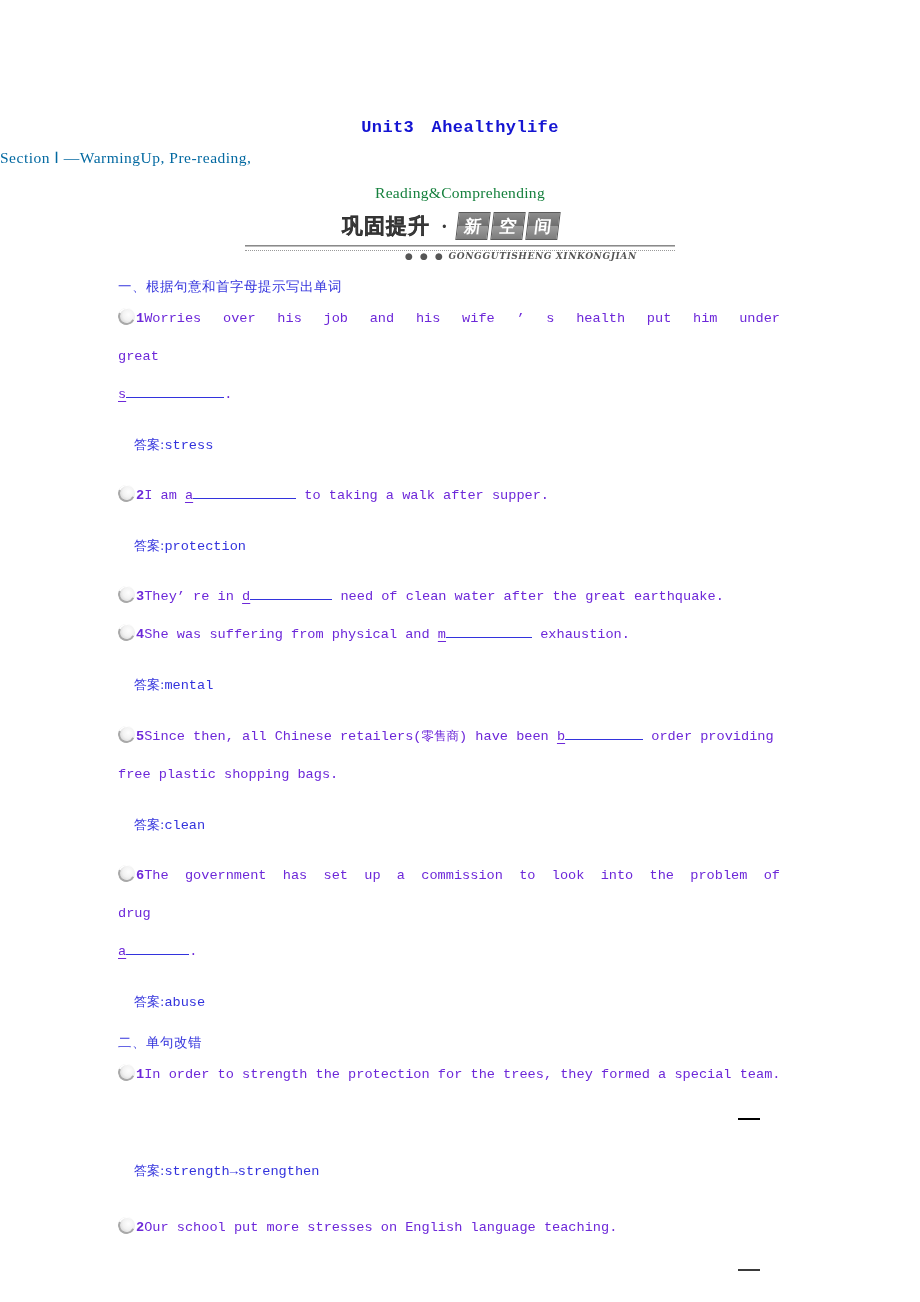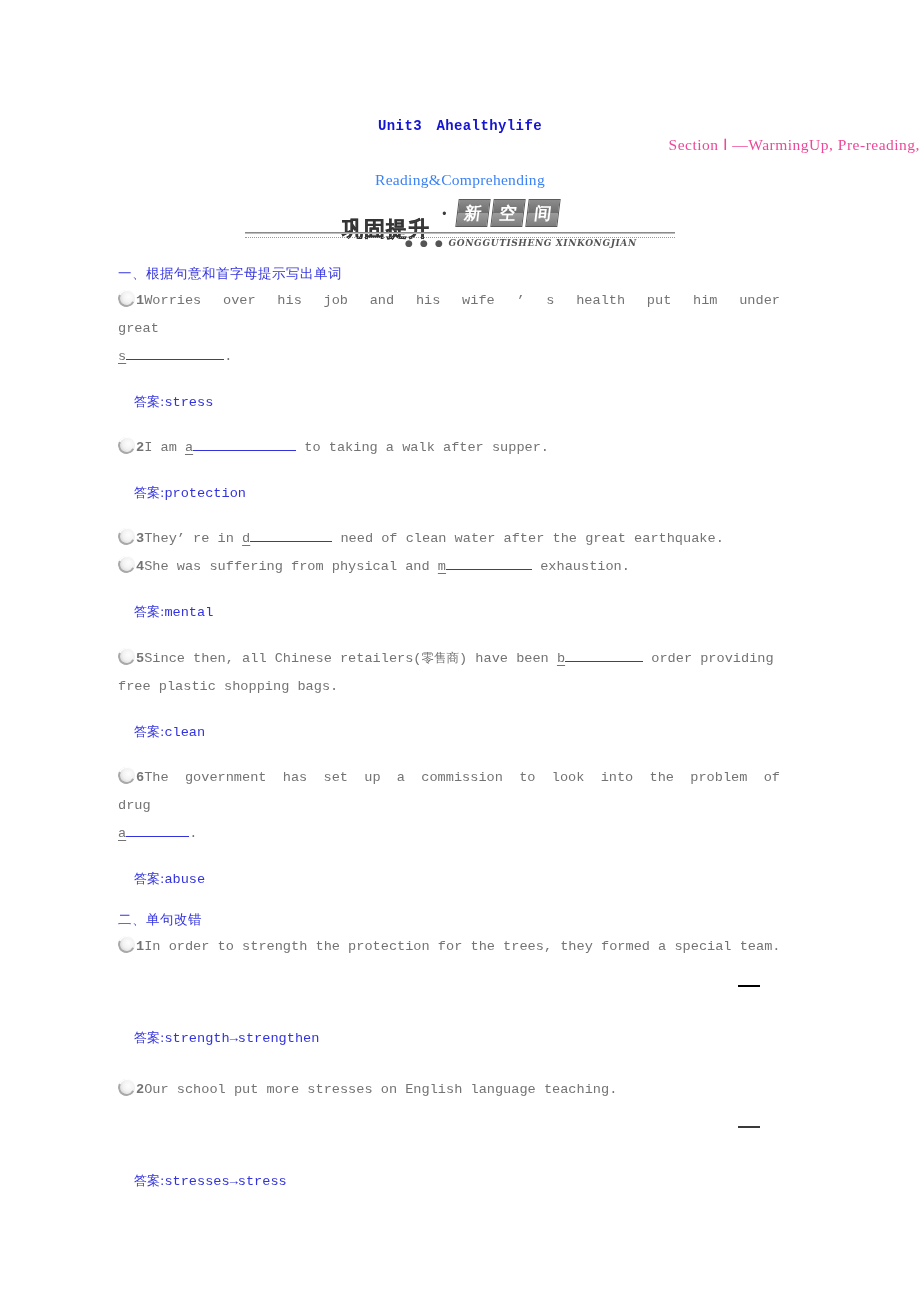--- a/index.html
+++ b/index.html
@@ -27,7 +27,7 @@
     text-align: center;
     font-family: "Liberation Mono", monospace;
     font-weight: bold;
-    font-size: 14px;
+    font-size: 17px;
     color: #1414d2;
     letter-spacing: 0.4px;
     margin-top: 118px;

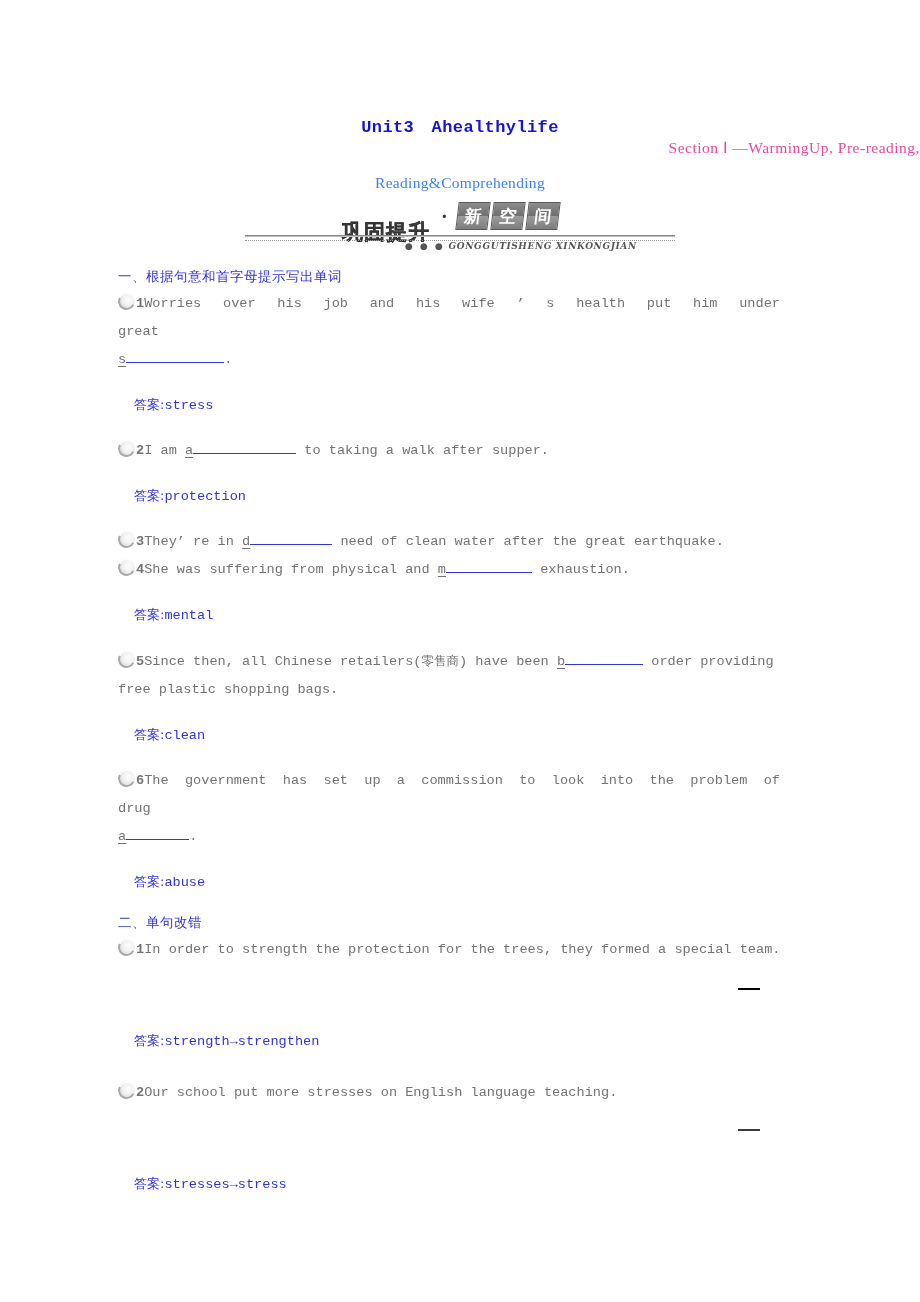--- a/index.html
+++ b/index.html
@@ -34,11 +34,11 @@
     white-space: pre;
   }
   .title-sub {
-    text-align: right;
+    text-align: left;
     font-family: "Liberation Serif", serif;
     font-size: 15.5px;
-    color: #ec4899;
-    margin-top: 2px;
+    color: #0369a1;
+    margin-top: 12px;
     letter-spacing: 0.5px;
     white-space: pre;
   }

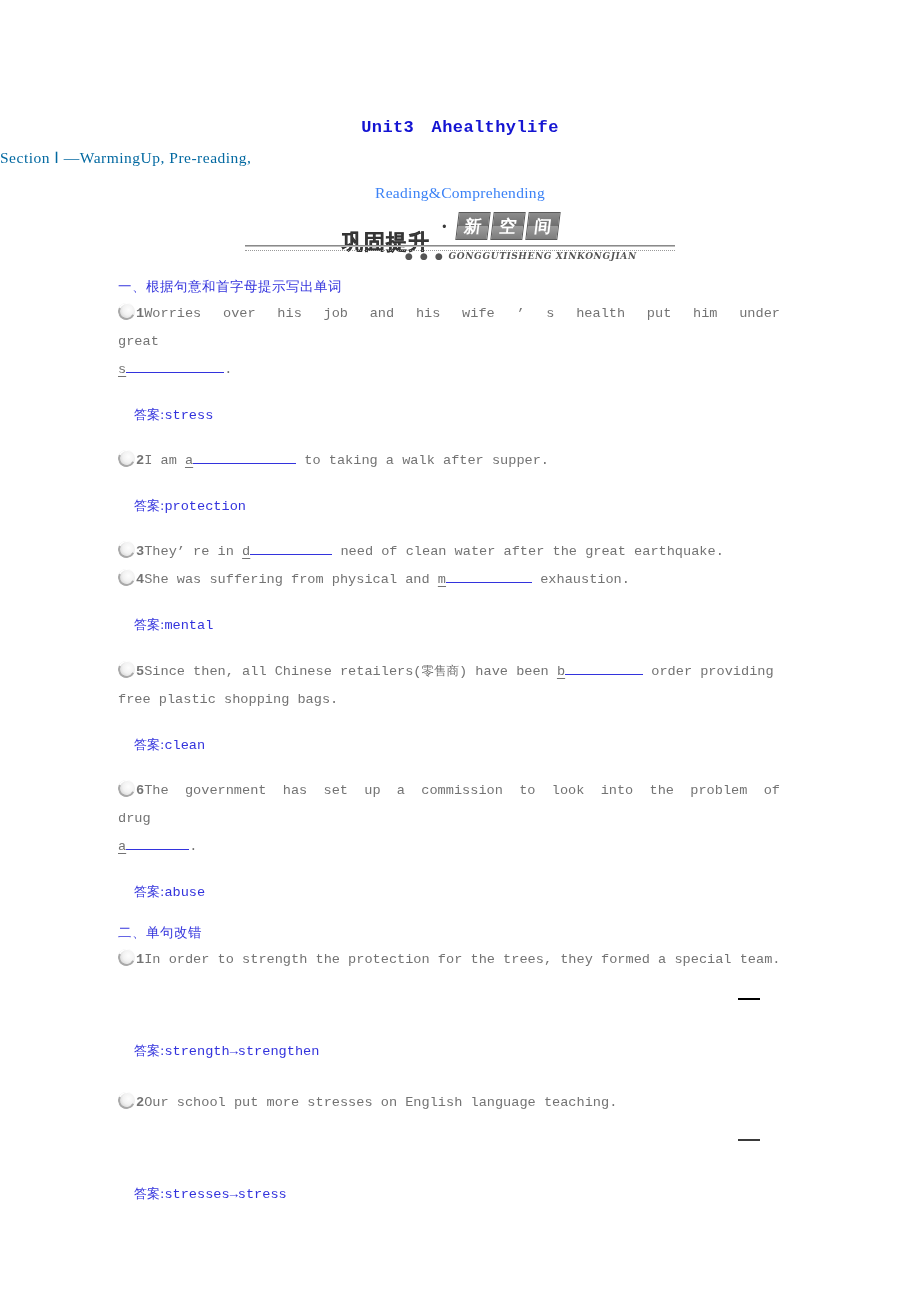--- a/index.html
+++ b/index.html
@@ -46,7 +46,7 @@
     text-align: center;
     font-family: "Liberation Serif", serif;
     font-size: 15.5px;
-    color: #3b82f6;
+    color: #15803d;
     margin-top: 17px;
     letter-spacing: 0.3px;
   }

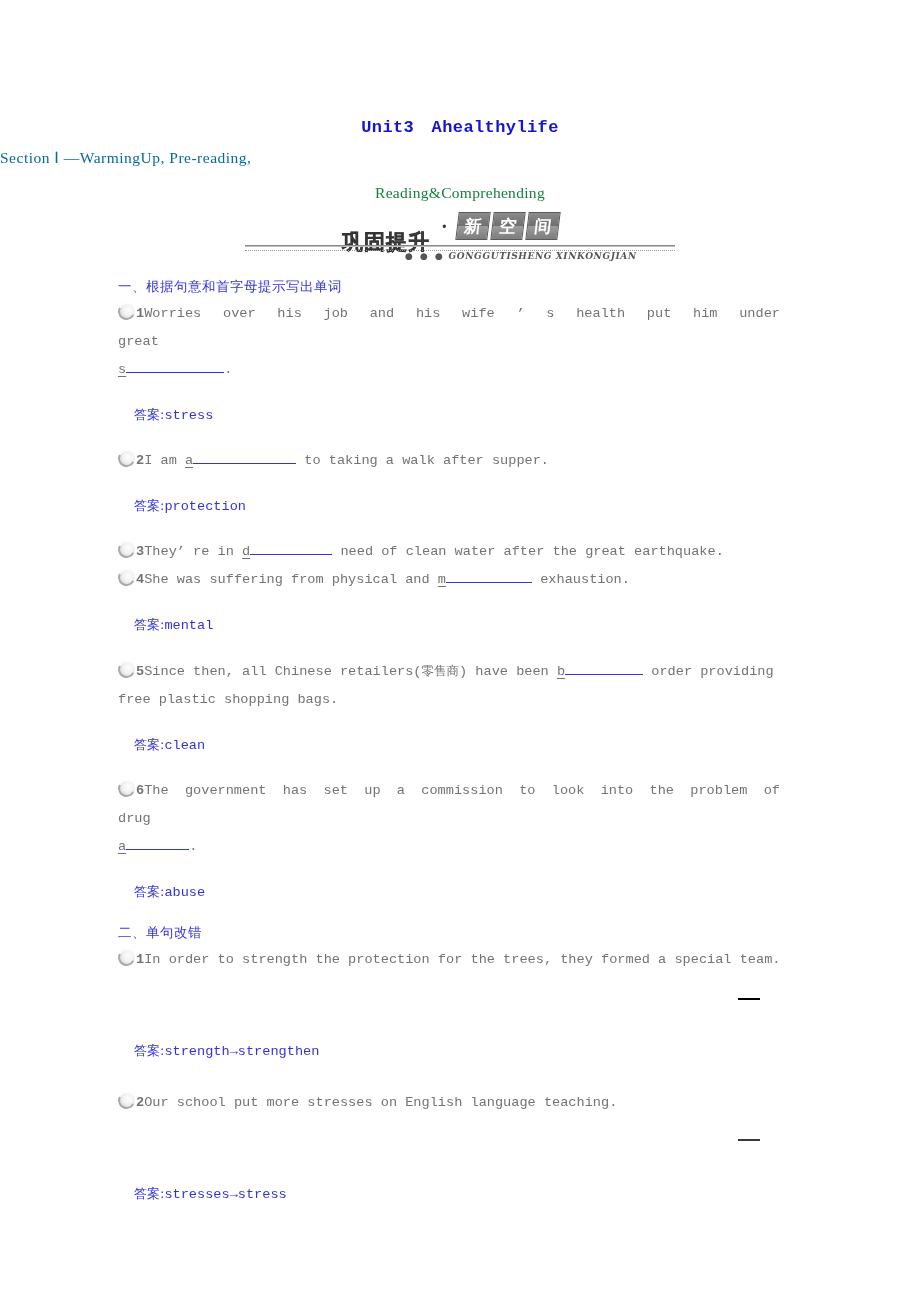--- a/index.html
+++ b/index.html
@@ -67,7 +67,7 @@
   .banner-cn {
     position: absolute;
     left: 97px;
-    top: 16px;
+    top: 0px;
     font-family: "DejaVu Sans", sans-serif;
     font-weight: bold;
     font-size: 21px;

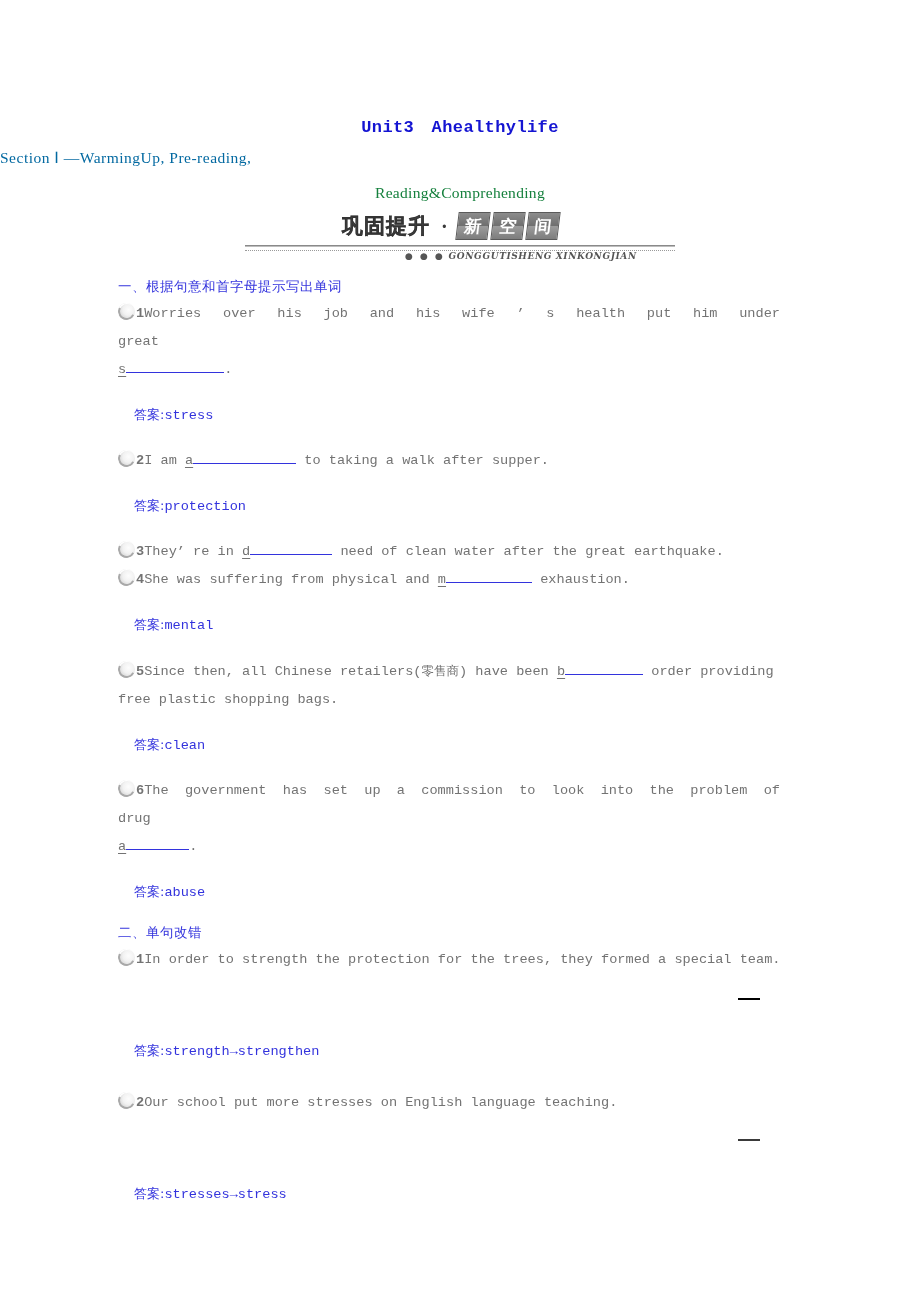--- a/index.html
+++ b/index.html
@@ -149,8 +149,8 @@
     position: relative;
     font-family: "Liberation Mono", monospace;
     font-size: 13.6px;
-    color: #737373;
-    line-height: 28px;
+    color: #6d28d9;
+    line-height: 38px;
     letter-spacing: 0px;
     white-space: nowrap;
   }

